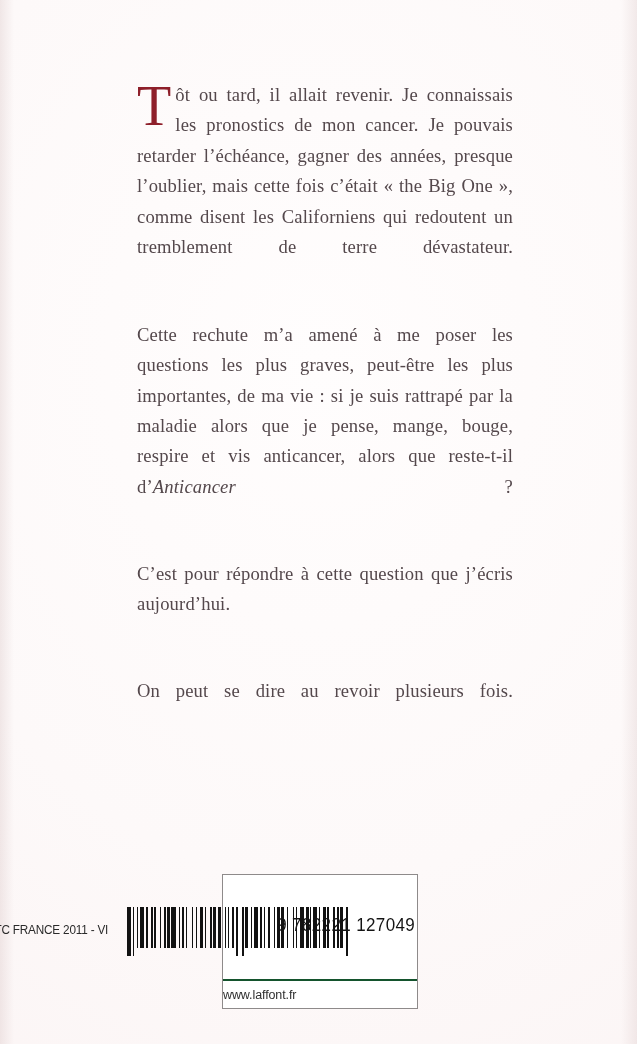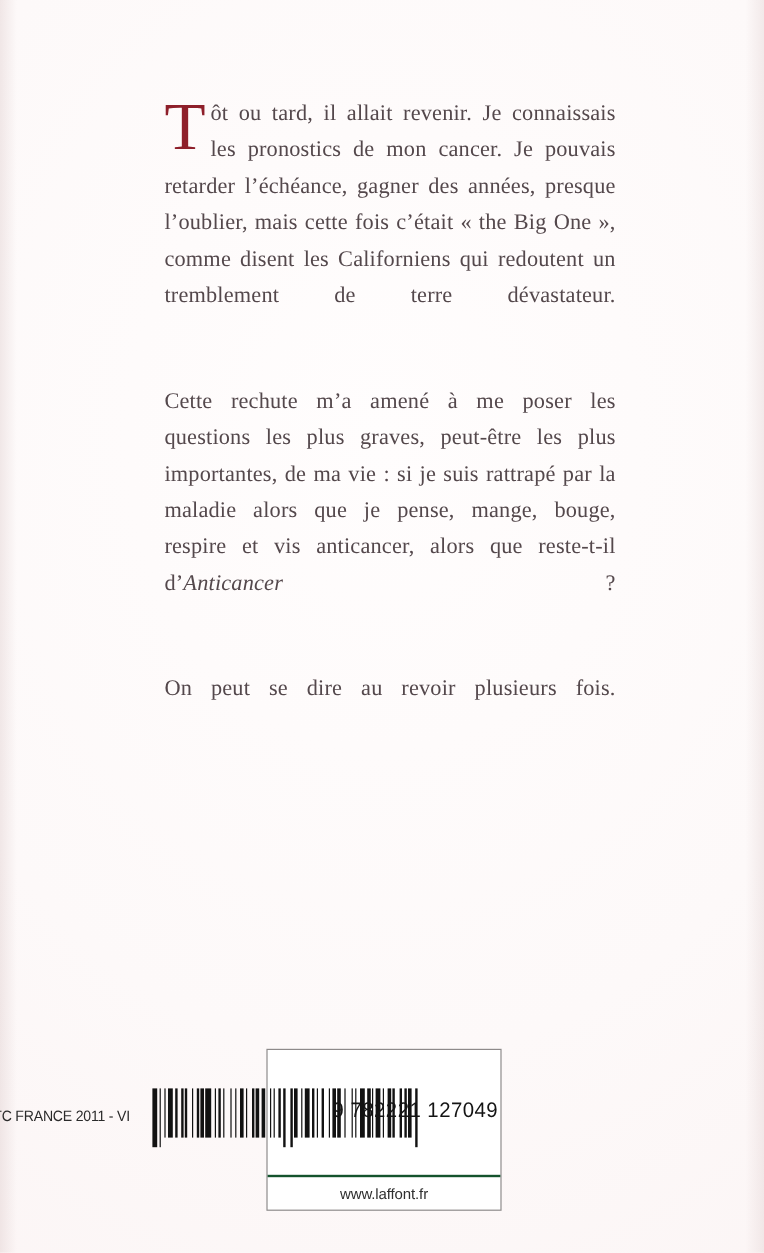--- a/index.html
+++ b/index.html
@@ -183,6 +183,7 @@
 
     <p class="para"><span>Cette rechute m’a amené à me poser les questions les plus graves, peut-être les plus importantes, de ma vie : si je suis rattrapé par la maladie alors que je pense, mange, bouge, respire et vis anticancer, alors que reste-t-il d’</span><em class="title-italic">Anticancer</em><span> ?</span></p>
 
+    <p class="para">C’est pour répondre à cette question que j’écris aujourd’hui.</p>
 
 
     <p class="para">On peut se dire au revoir plusieurs fois.</p>

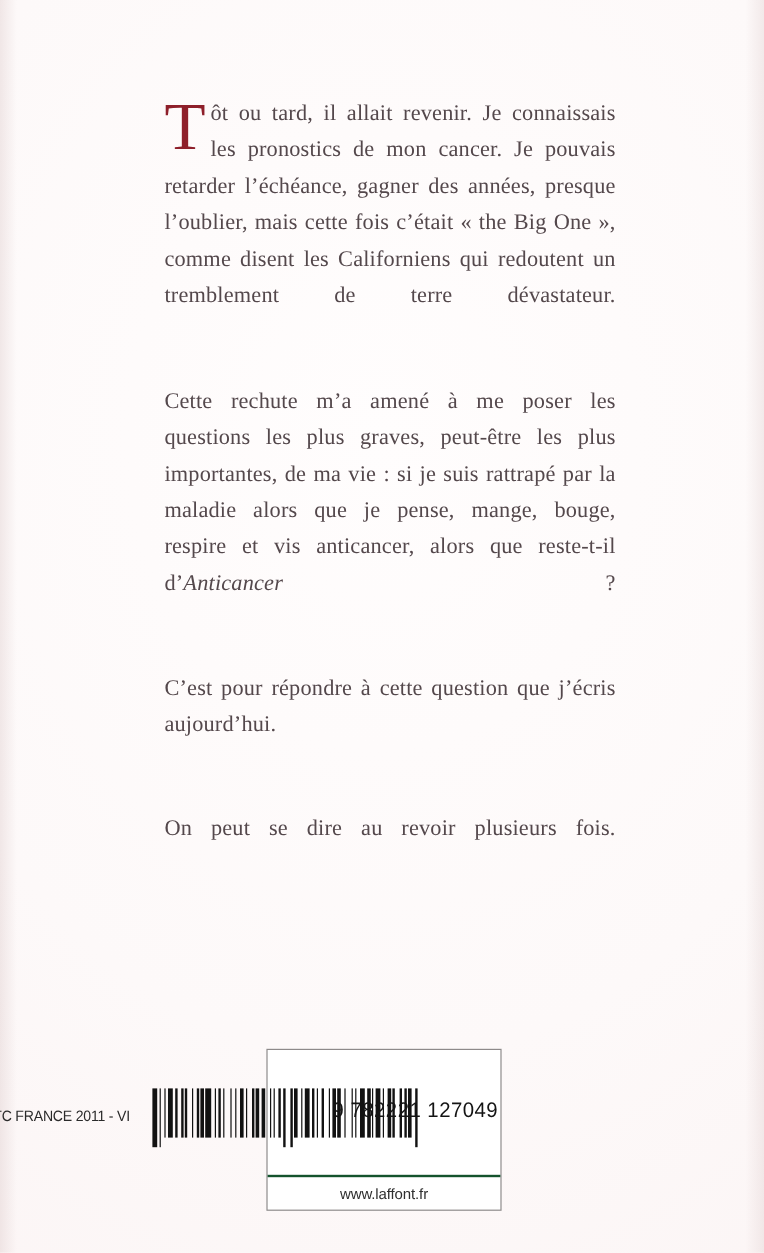--- a/index.html
+++ b/index.html
@@ -160,7 +160,7 @@
     flex: 1 1 auto;
     display: flex;
     align-items: center;
-    justify-content: center;
+    justify-content: flex-start;
   }
 
   .site-line {

